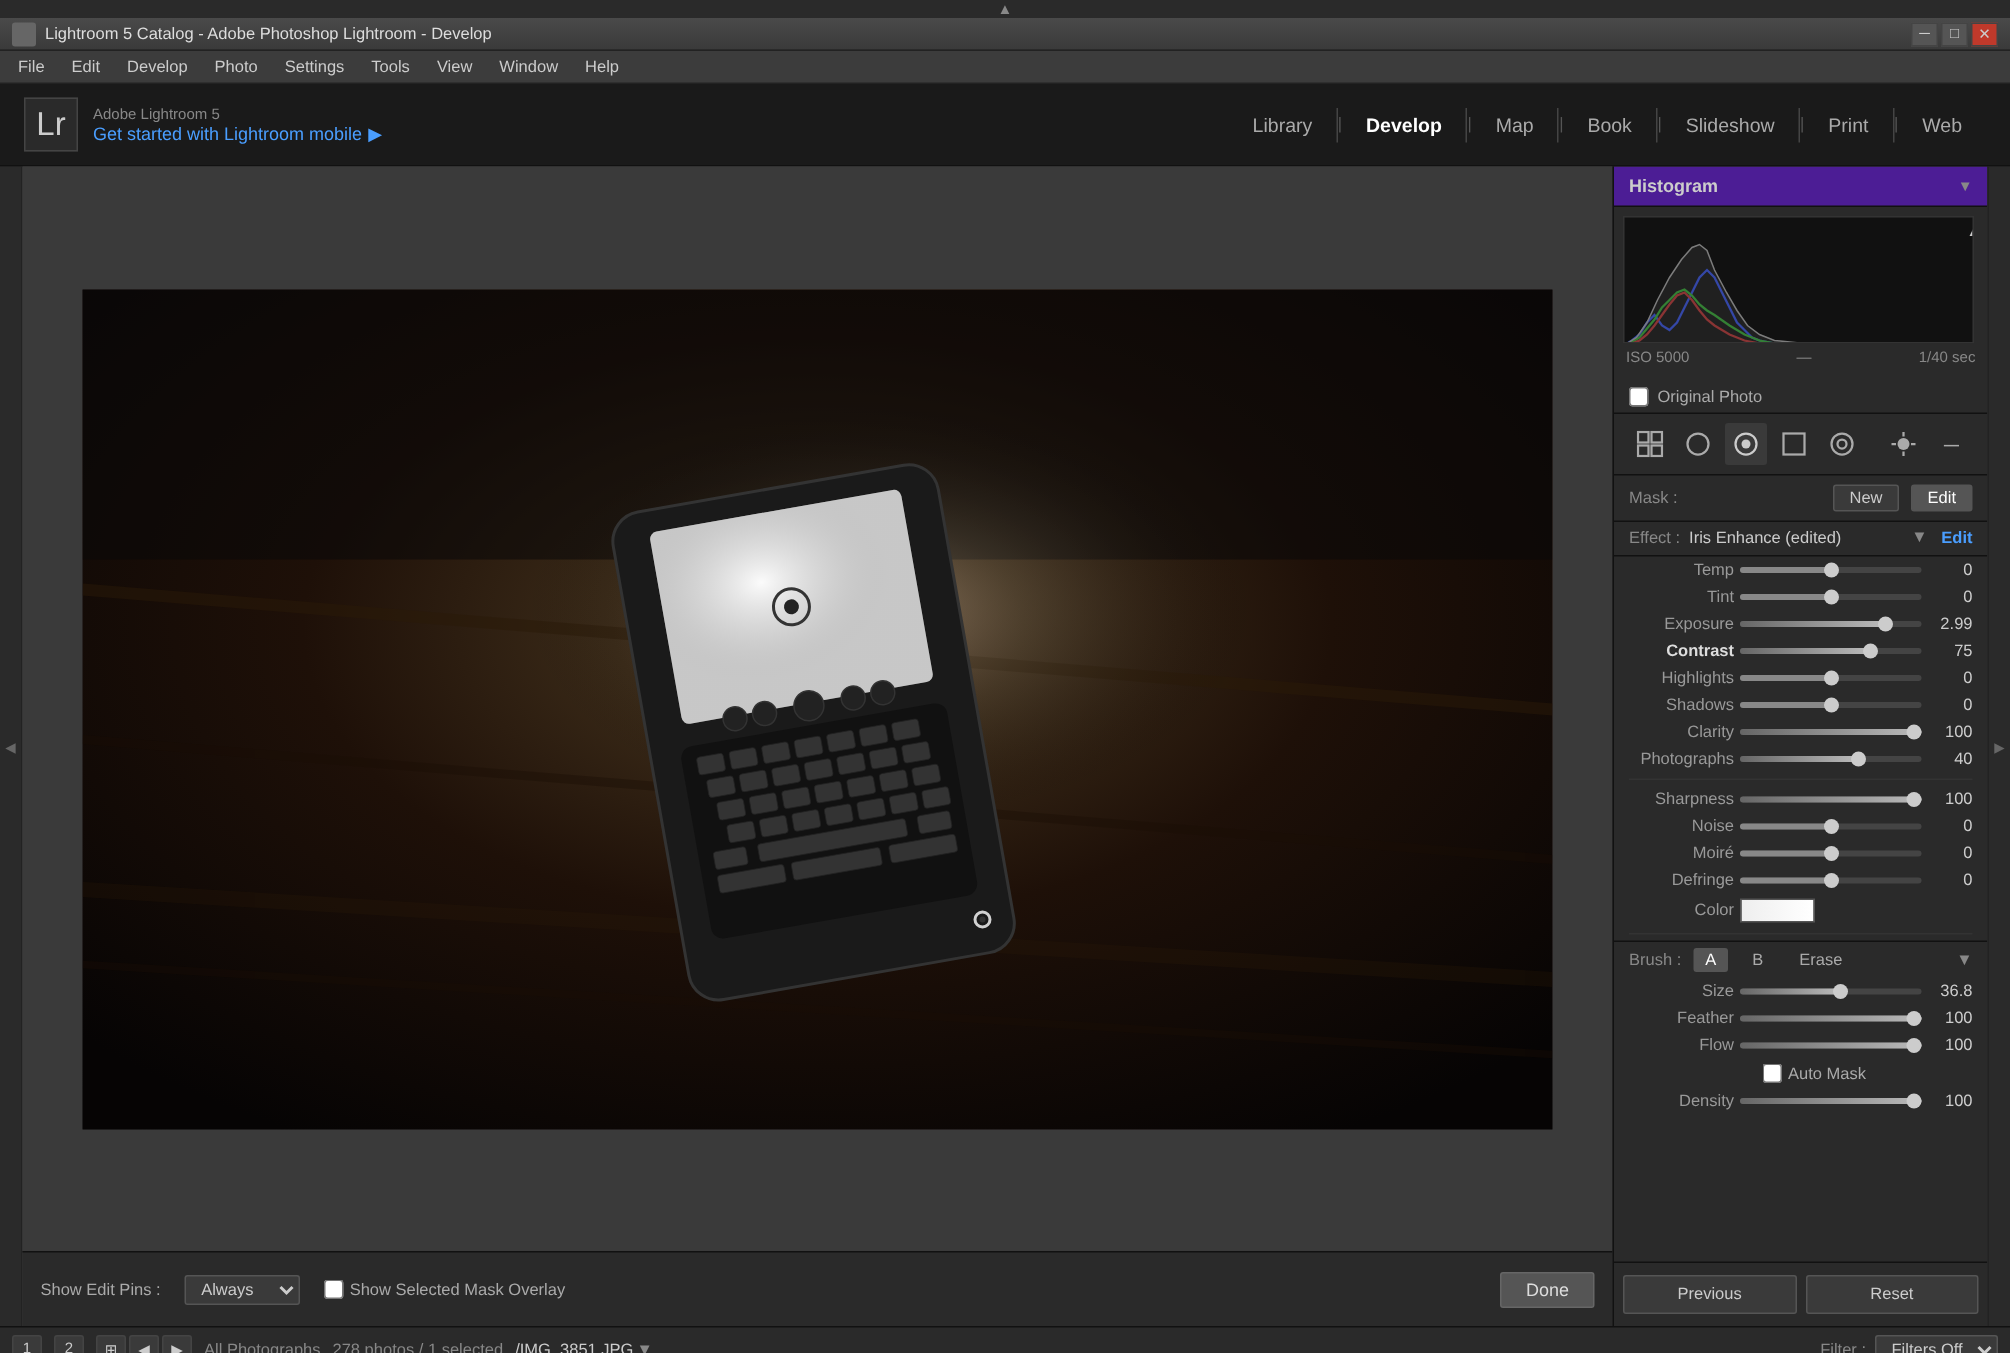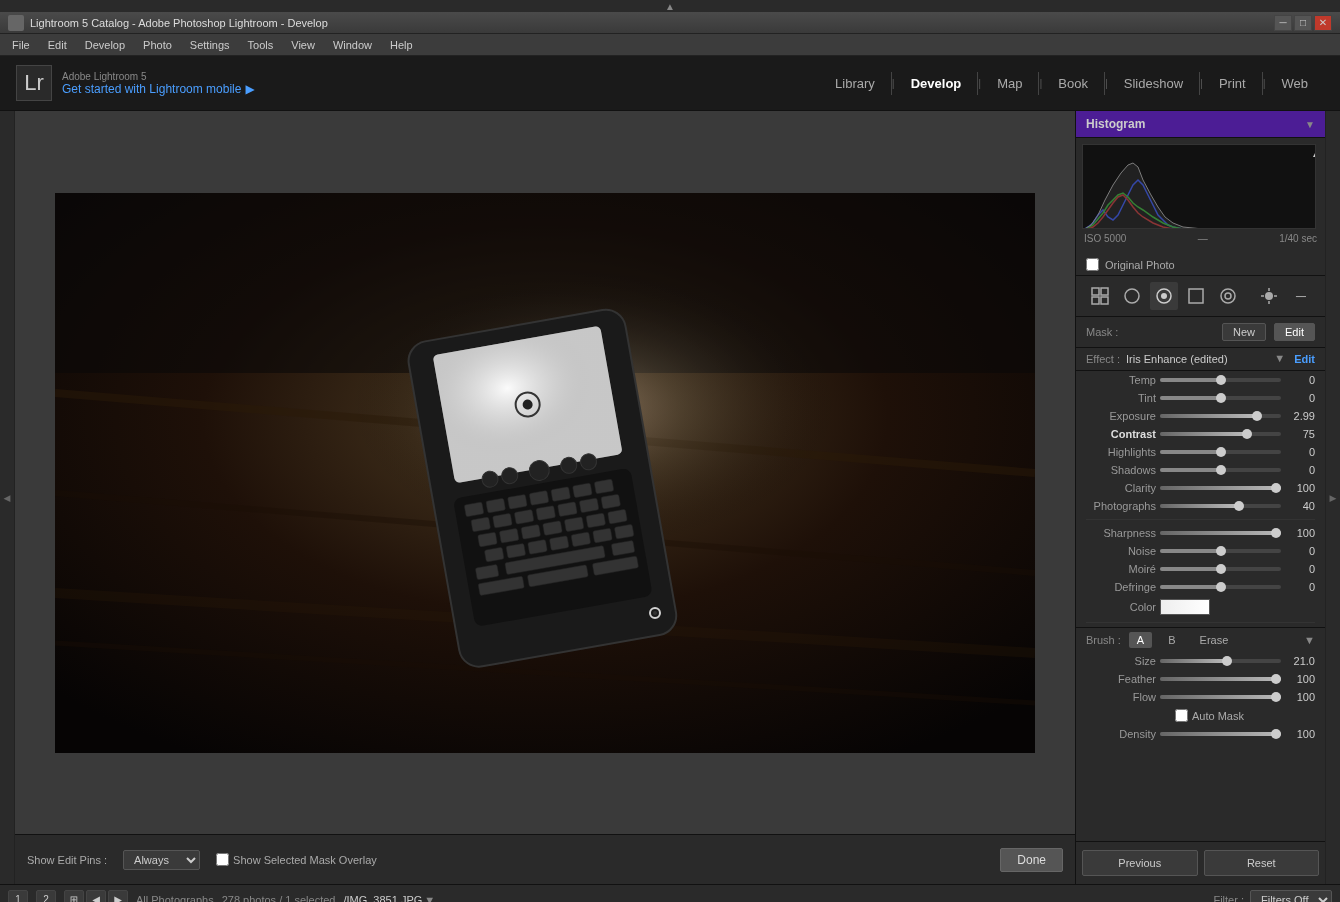--- a/index.html
+++ b/index.html
@@ -560,7 +560,7 @@
           <div class="slider-fill" style="width:55%; background: linear-gradient(to right, #666, #bbb);"></div>
           <div class="slider-thumb" style="left:calc(55% - 5px)"></div>
         </div>
-        <span class="slider-value">21.0</span>
+        <span class="slider-value">36.8</span>
       </div>
       <div class="slider-row">
         <span class="slider-label">Feather</span>

